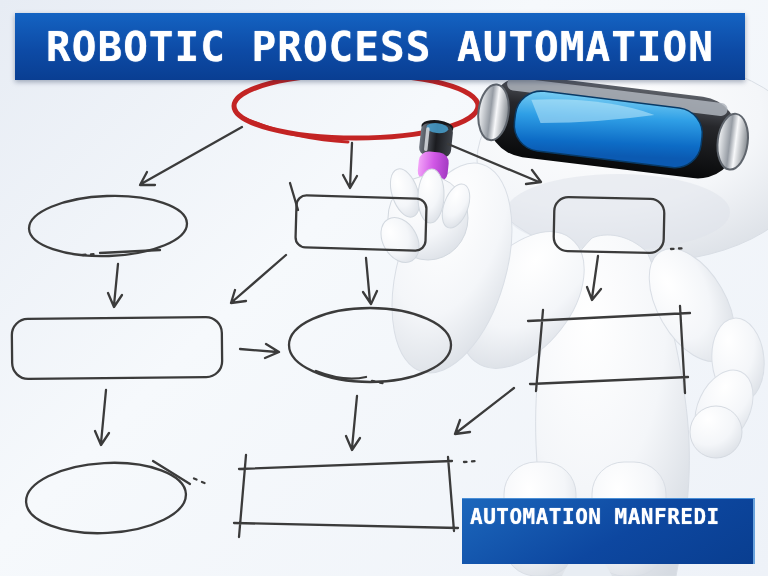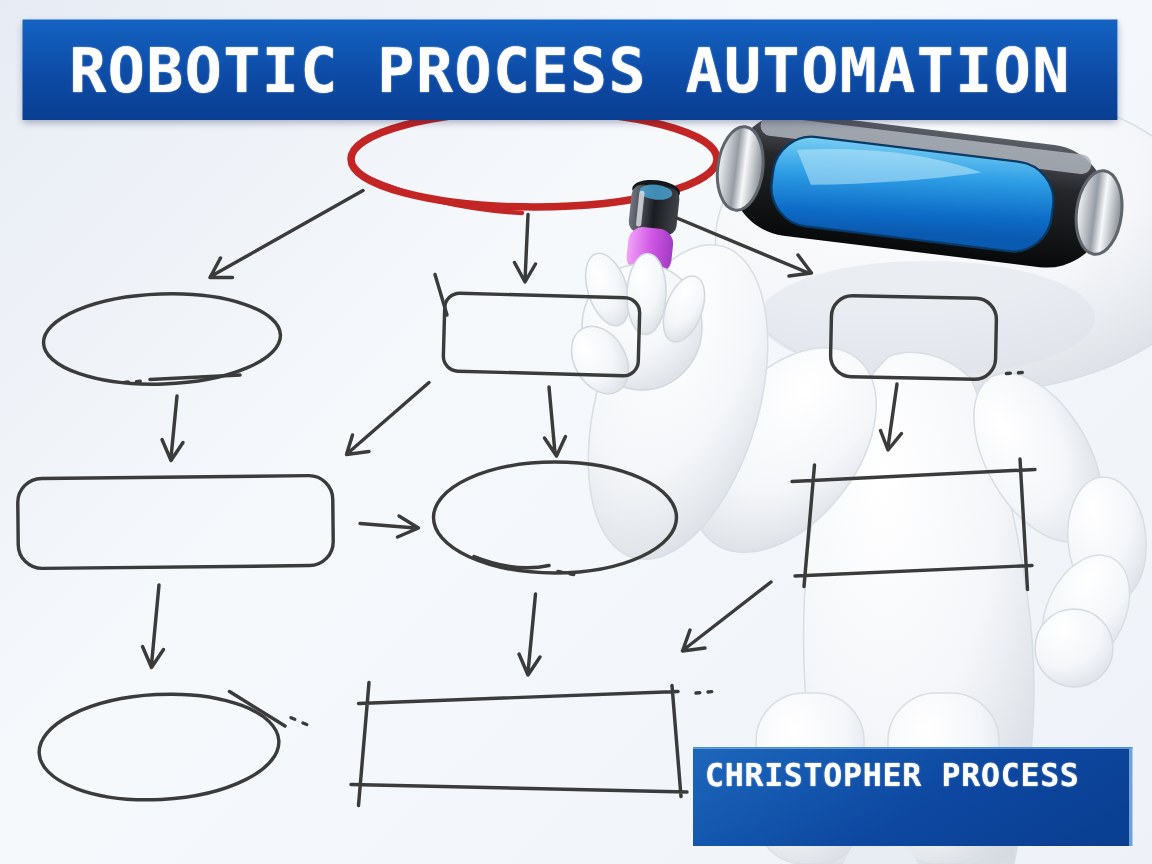--- a/index.html
+++ b/index.html
@@ -170,7 +170,7 @@
   </div>
 
   <div class="credit-box">
-    <div class="credit-line">CHRISTOPHER PROCESS</div>
+    <div class="credit-line">AUTOMATION MANFREDI</div>
   </div>
 
 </div>

